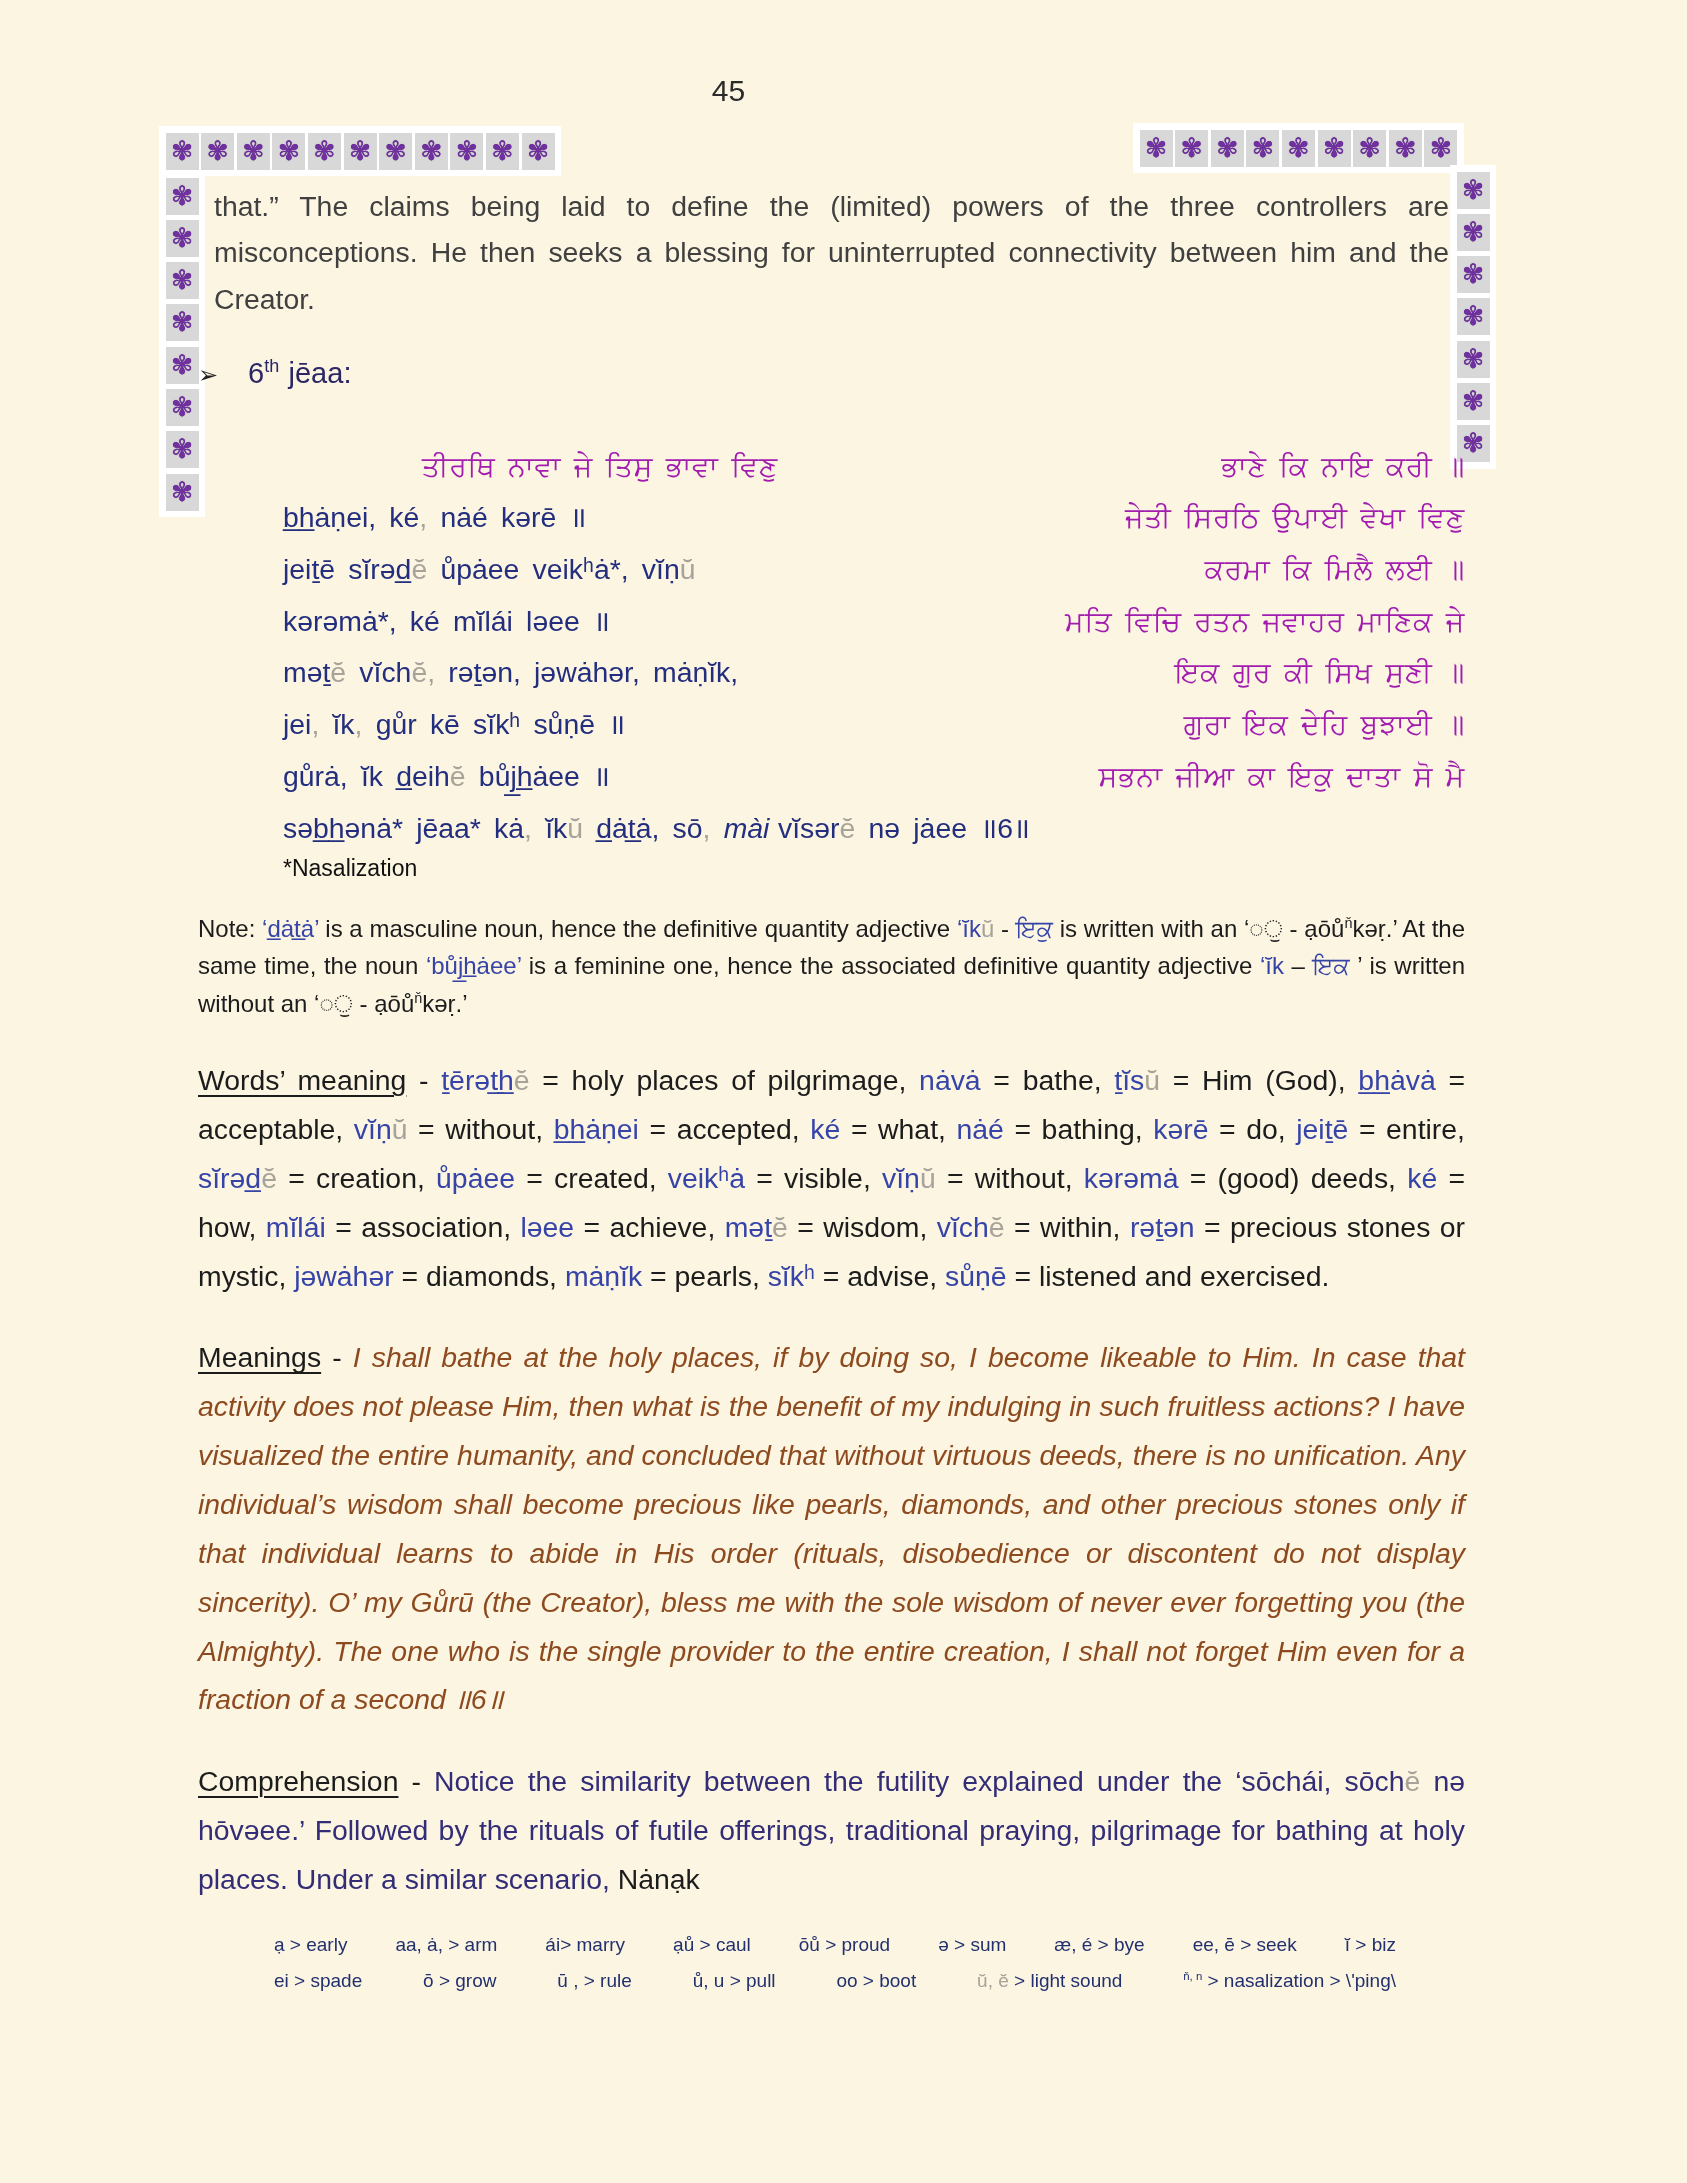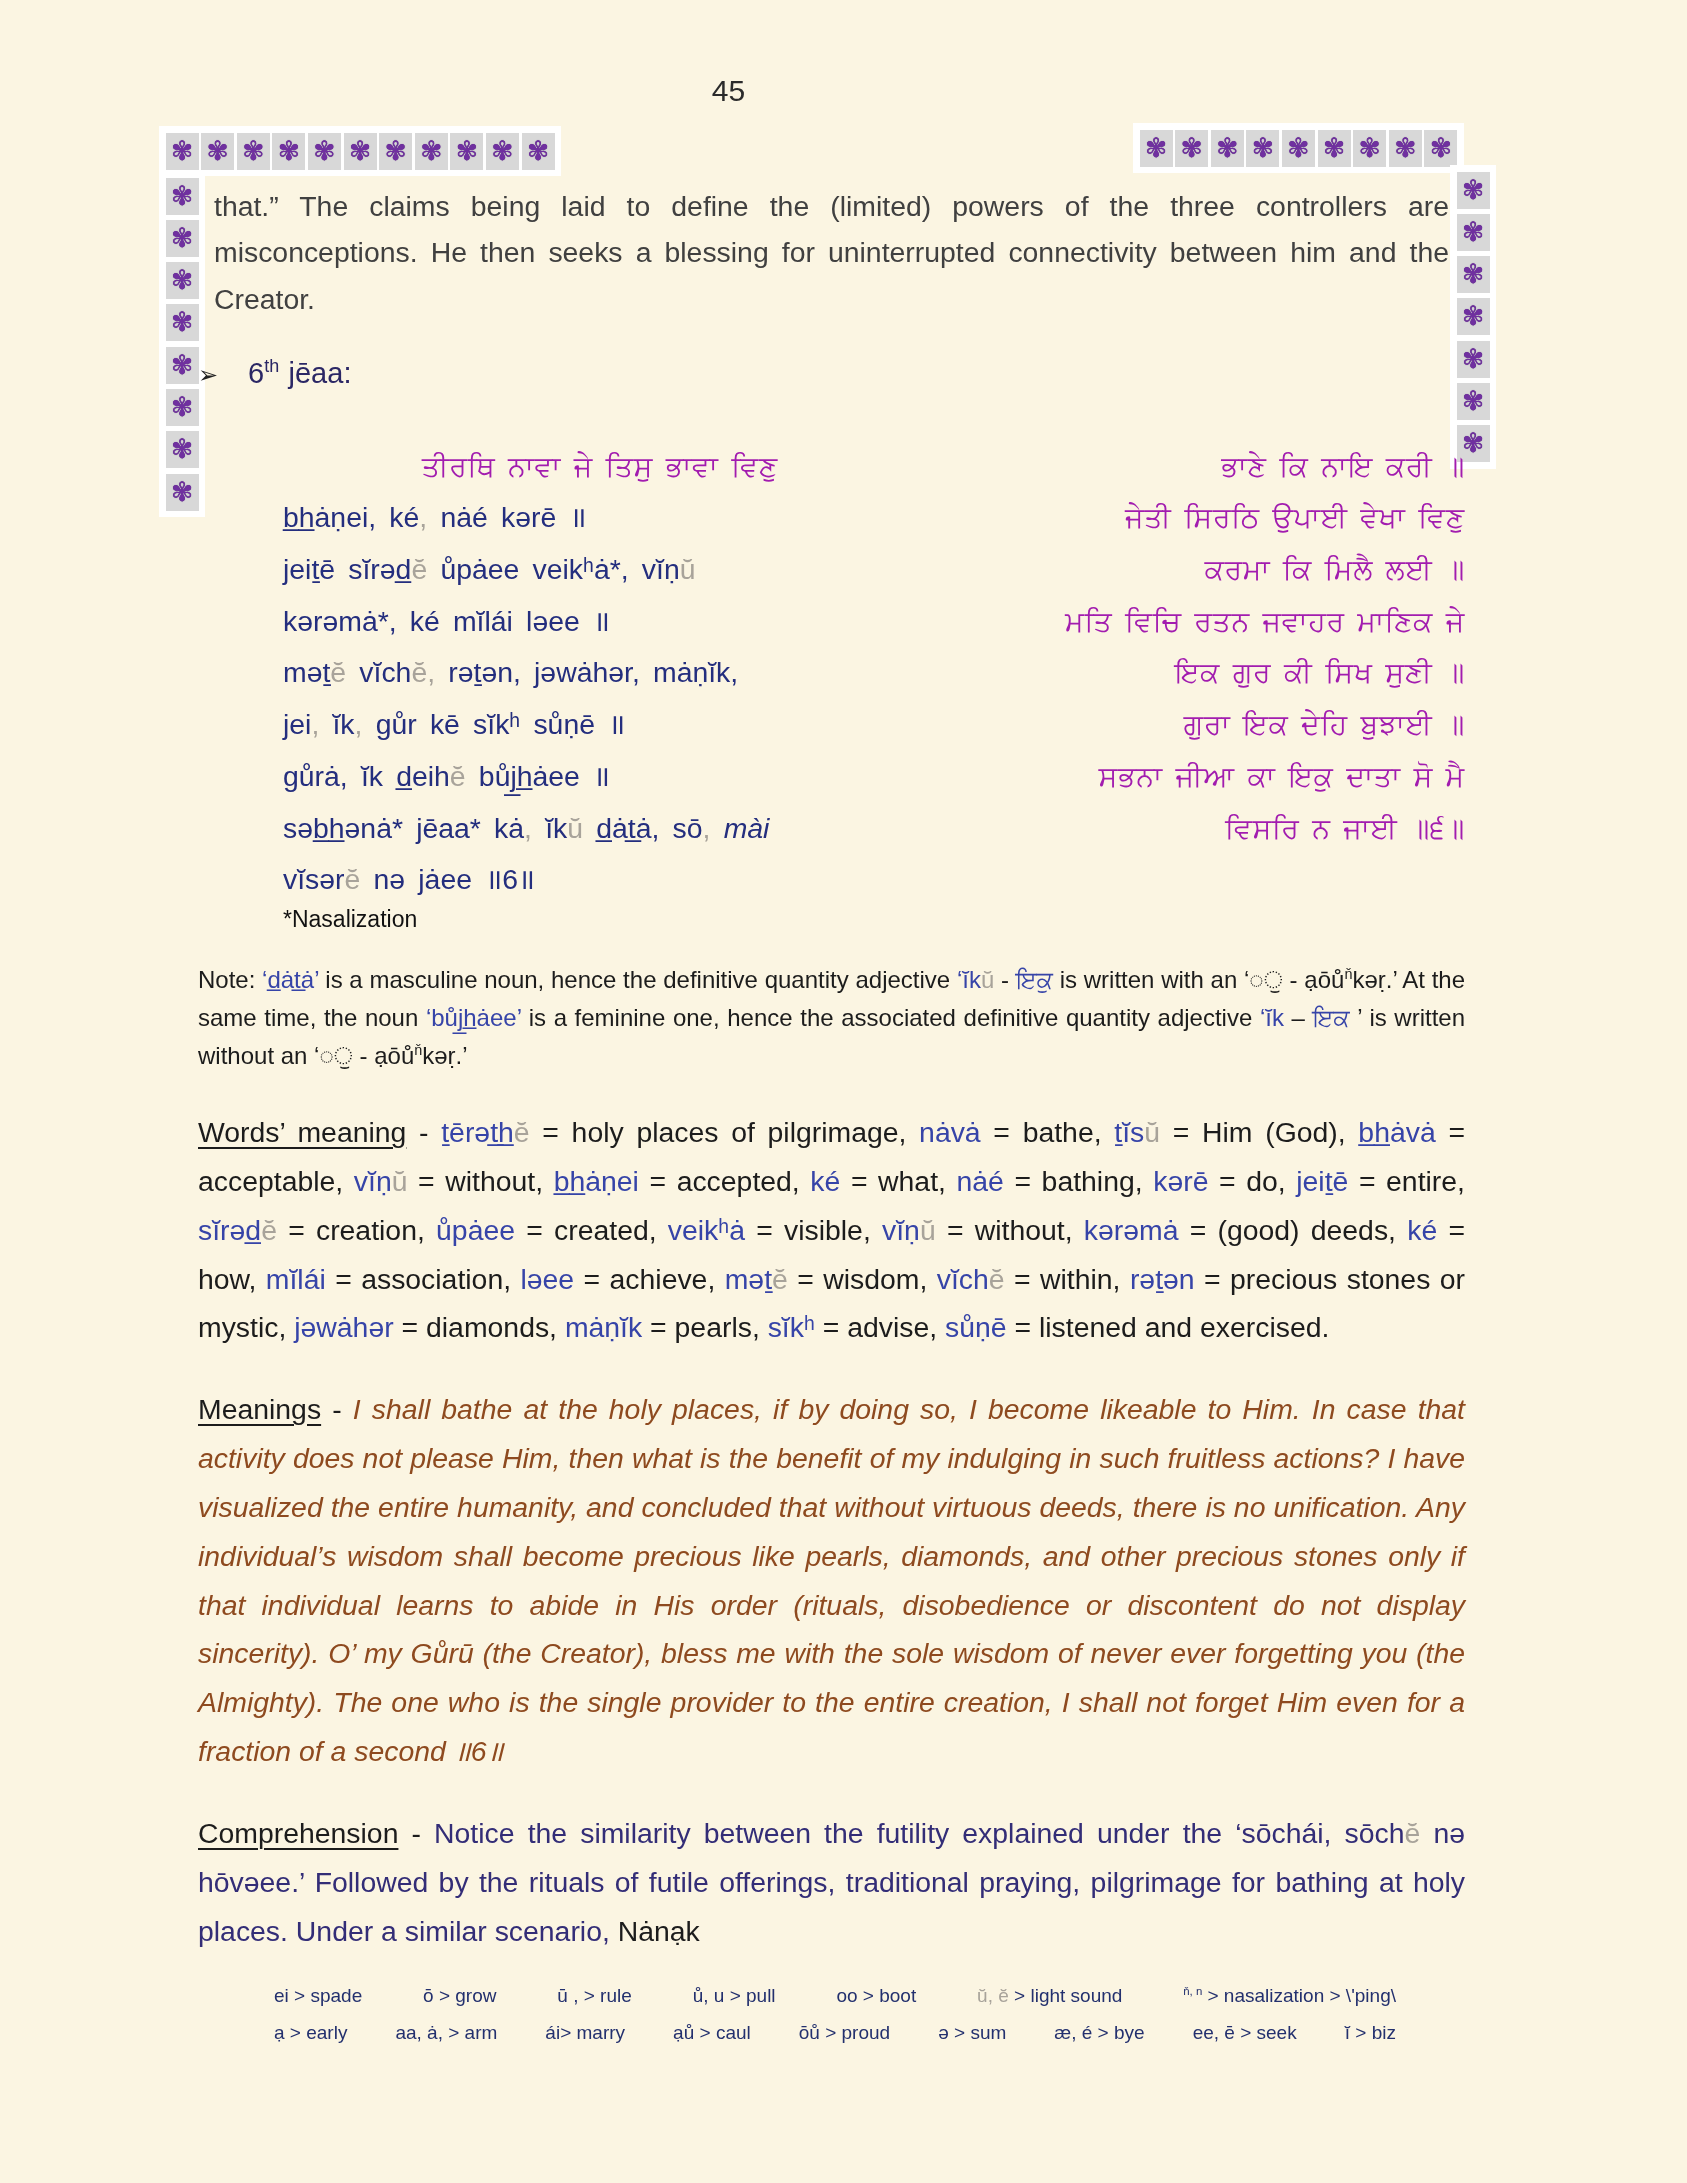--- a/index.html
+++ b/index.html
@@ -165,7 +165,6 @@
     <div class="translit-line"><span>gůrȧ, ĭk d̲eih</span><span class="seg-g">ĕ</span><span> bůj̲h̲ȧee ॥</span></div>
     <div class="gurmukhi-line">ਸਭਨਾ ਜੀਆ ਕਾ ਇਕੁ ਦਾਤਾ ਸੋ ਮੈ</div>
     <div class="translit-line"><span>səb̲h̲ənȧ* jēaa* kȧ</span><span class="seg-g">,</span><span> ĭk</span><span class="seg-g">ŭ</span><span> d̲ȧt̲ȧ, sō</span><span class="seg-g">,</span><span> </span><span class="seg-i">mài</span></div>
-    <div class="gurmukhi-line">ਵਿਸਰਿ ਨ ਜਾਈ ॥੬॥</div>
     <div class="translit-line"><span>vĭsər</span><span class="seg-g">ĕ</span><span> nə jȧee ॥6॥</span></div>
   </div>
 

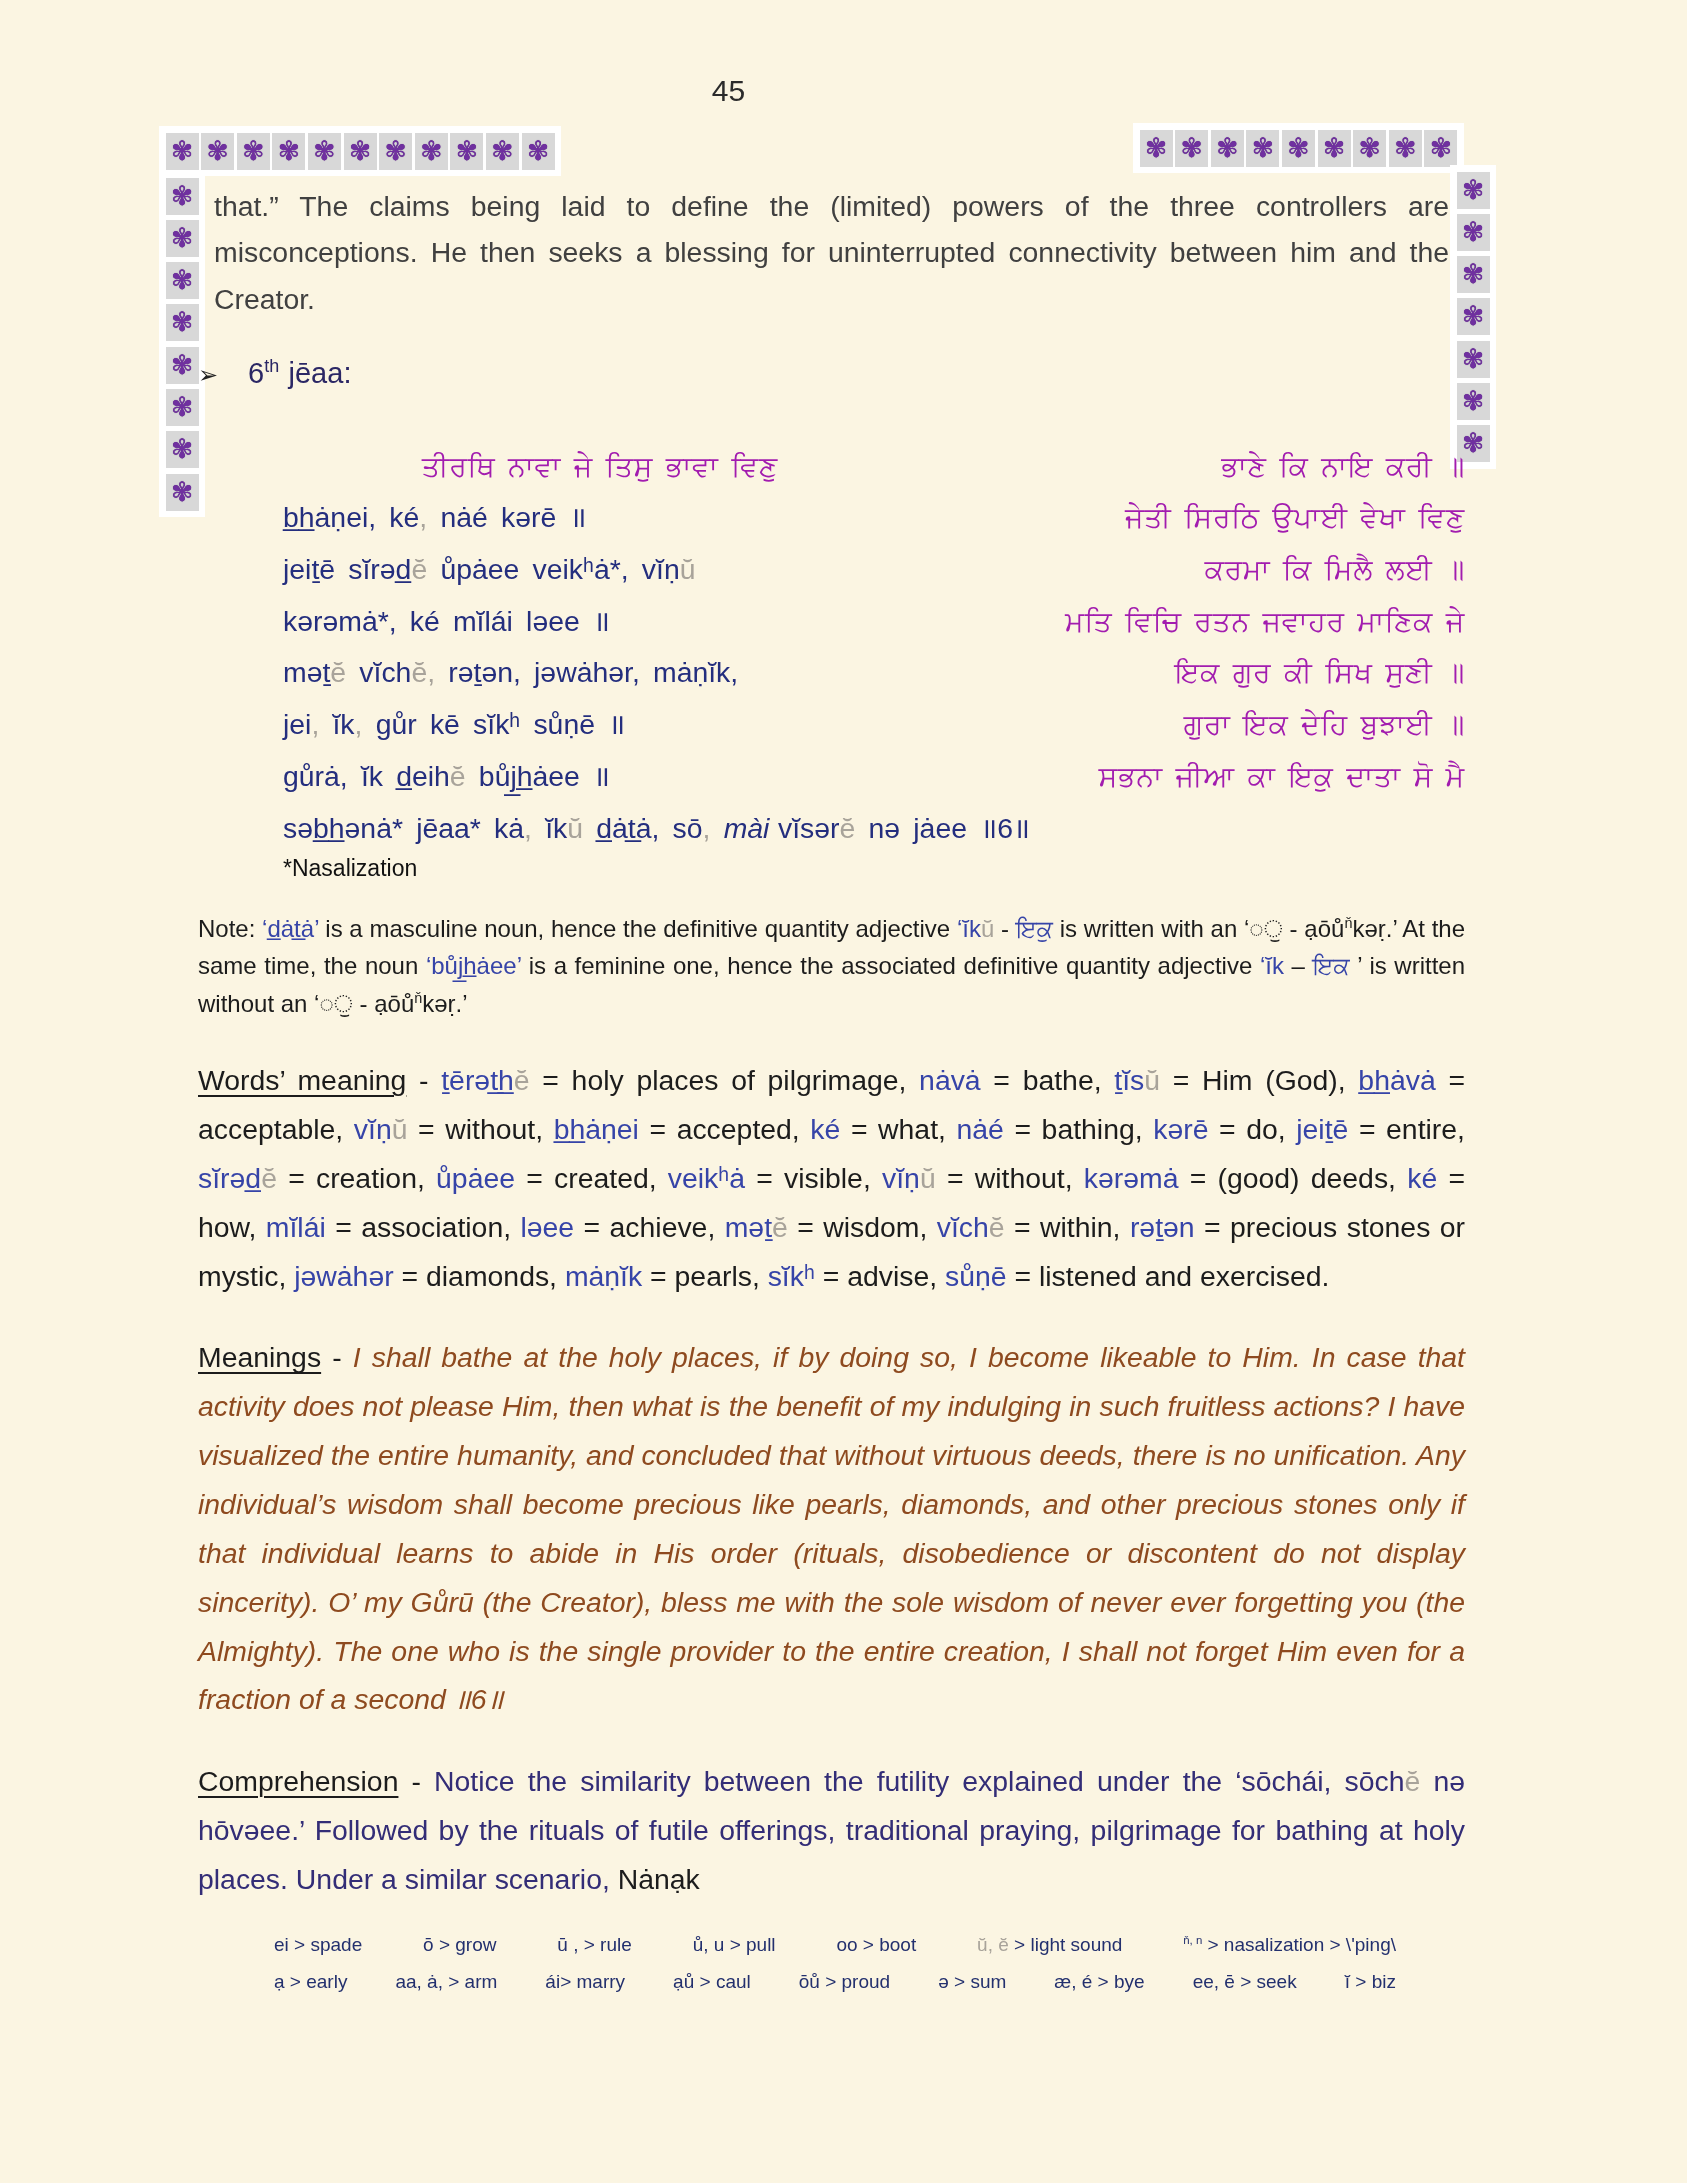--- a/index.html
+++ b/index.html
@@ -180,15 +180,6 @@
 
   <div class="guide">
     <div class="guide-row">
-      <span class="guide-item"><span>ei &gt; spade</span></span>
-      <span class="guide-item"><span>ō &gt; grow</span></span>
-      <span class="guide-item"><span>ū , &gt; rule</span></span>
-      <span class="guide-item"><span>ů, u &gt; pull</span></span>
-      <span class="guide-item"><span>oo &gt; boot</span></span>
-      <span class="guide-item"><span class="seg-g">ŭ, ĕ</span><span> &gt; light sound</span></span>
-      <span class="guide-item"><span class="seg-s">ň, n</span><span> &gt; nasalization &gt; \'ping\</span></span>
-    </div>
-    <div class="guide-row">
       <span class="guide-item">ạ &gt; early</span>
       <span class="guide-item">aa, ȧ, &gt; arm</span>
       <span class="guide-item">ái&gt; marry</span>
@@ -199,6 +190,15 @@
       <span class="guide-item">ee, ē &gt; seek</span>
       <span class="guide-item">ĭ &gt; biz</span>
     </div>
+    <div class="guide-row">
+      <span class="guide-item"><span>ei &gt; spade</span></span>
+      <span class="guide-item"><span>ō &gt; grow</span></span>
+      <span class="guide-item"><span>ū , &gt; rule</span></span>
+      <span class="guide-item"><span>ů, u &gt; pull</span></span>
+      <span class="guide-item"><span>oo &gt; boot</span></span>
+      <span class="guide-item"><span class="seg-g">ŭ, ĕ</span><span> &gt; light sound</span></span>
+      <span class="guide-item"><span class="seg-s">ň, n</span><span> &gt; nasalization &gt; \'ping\</span></span>
+    </div>
   </div>
 
 </div>

